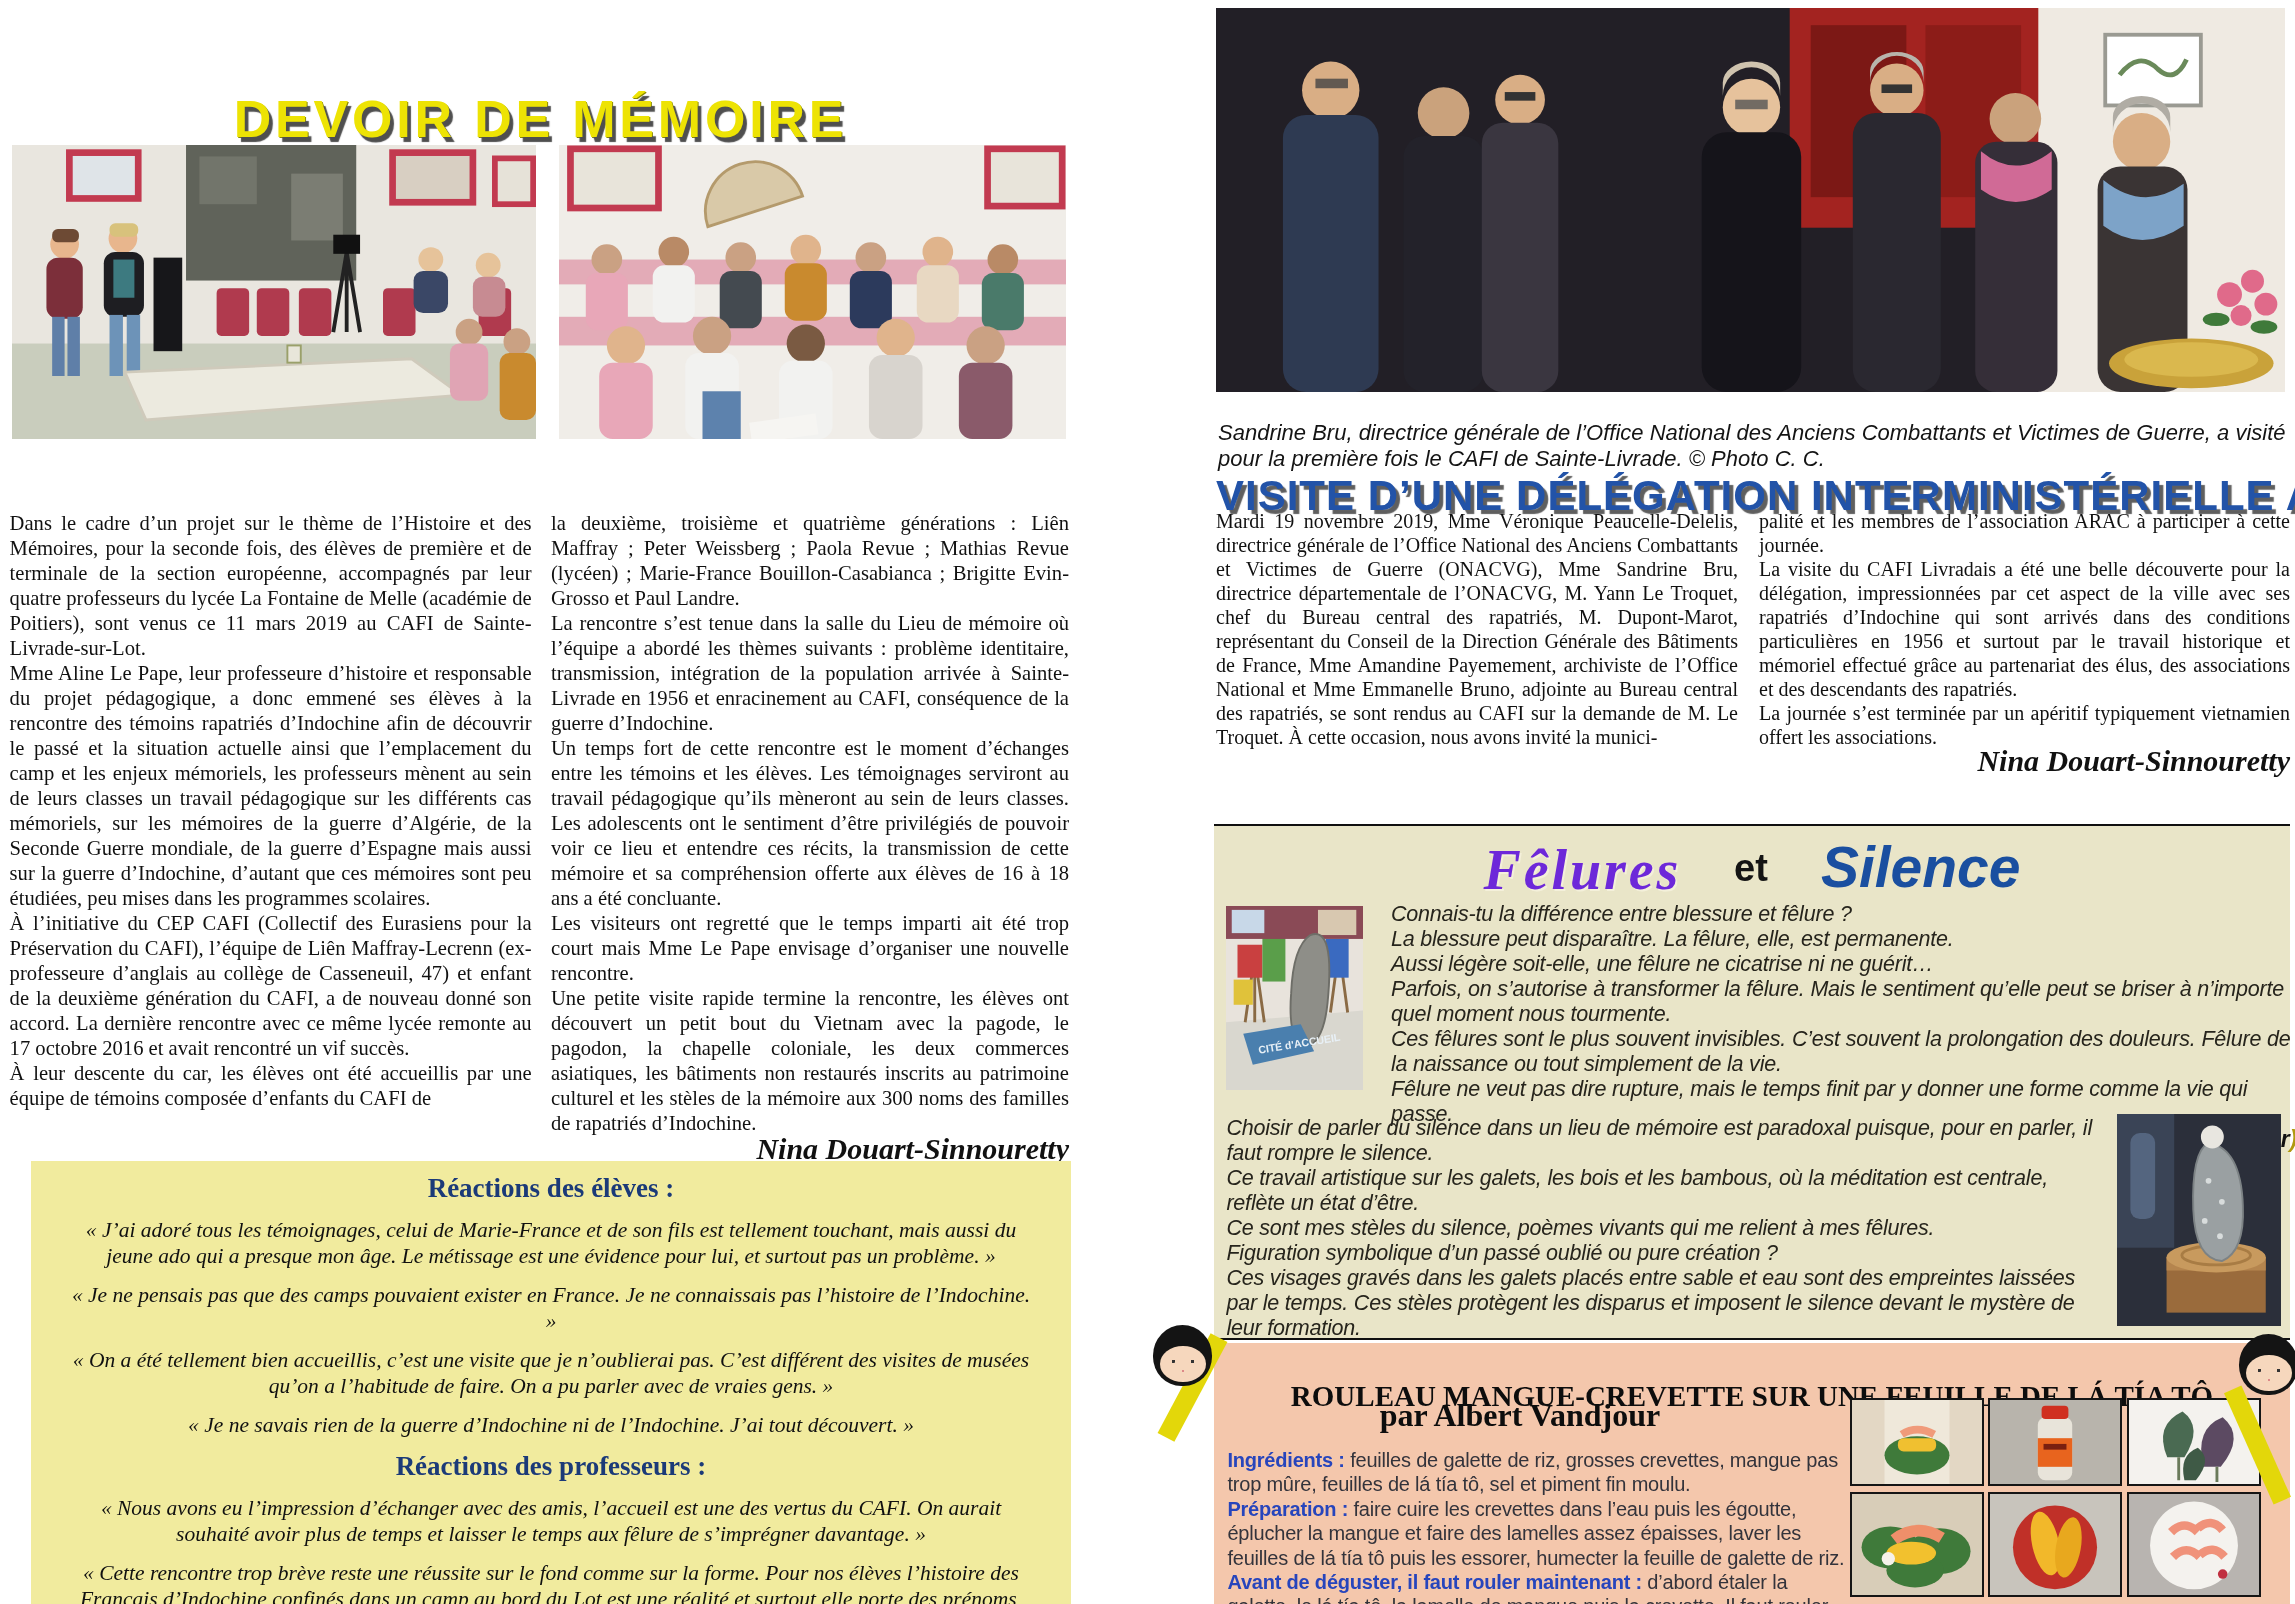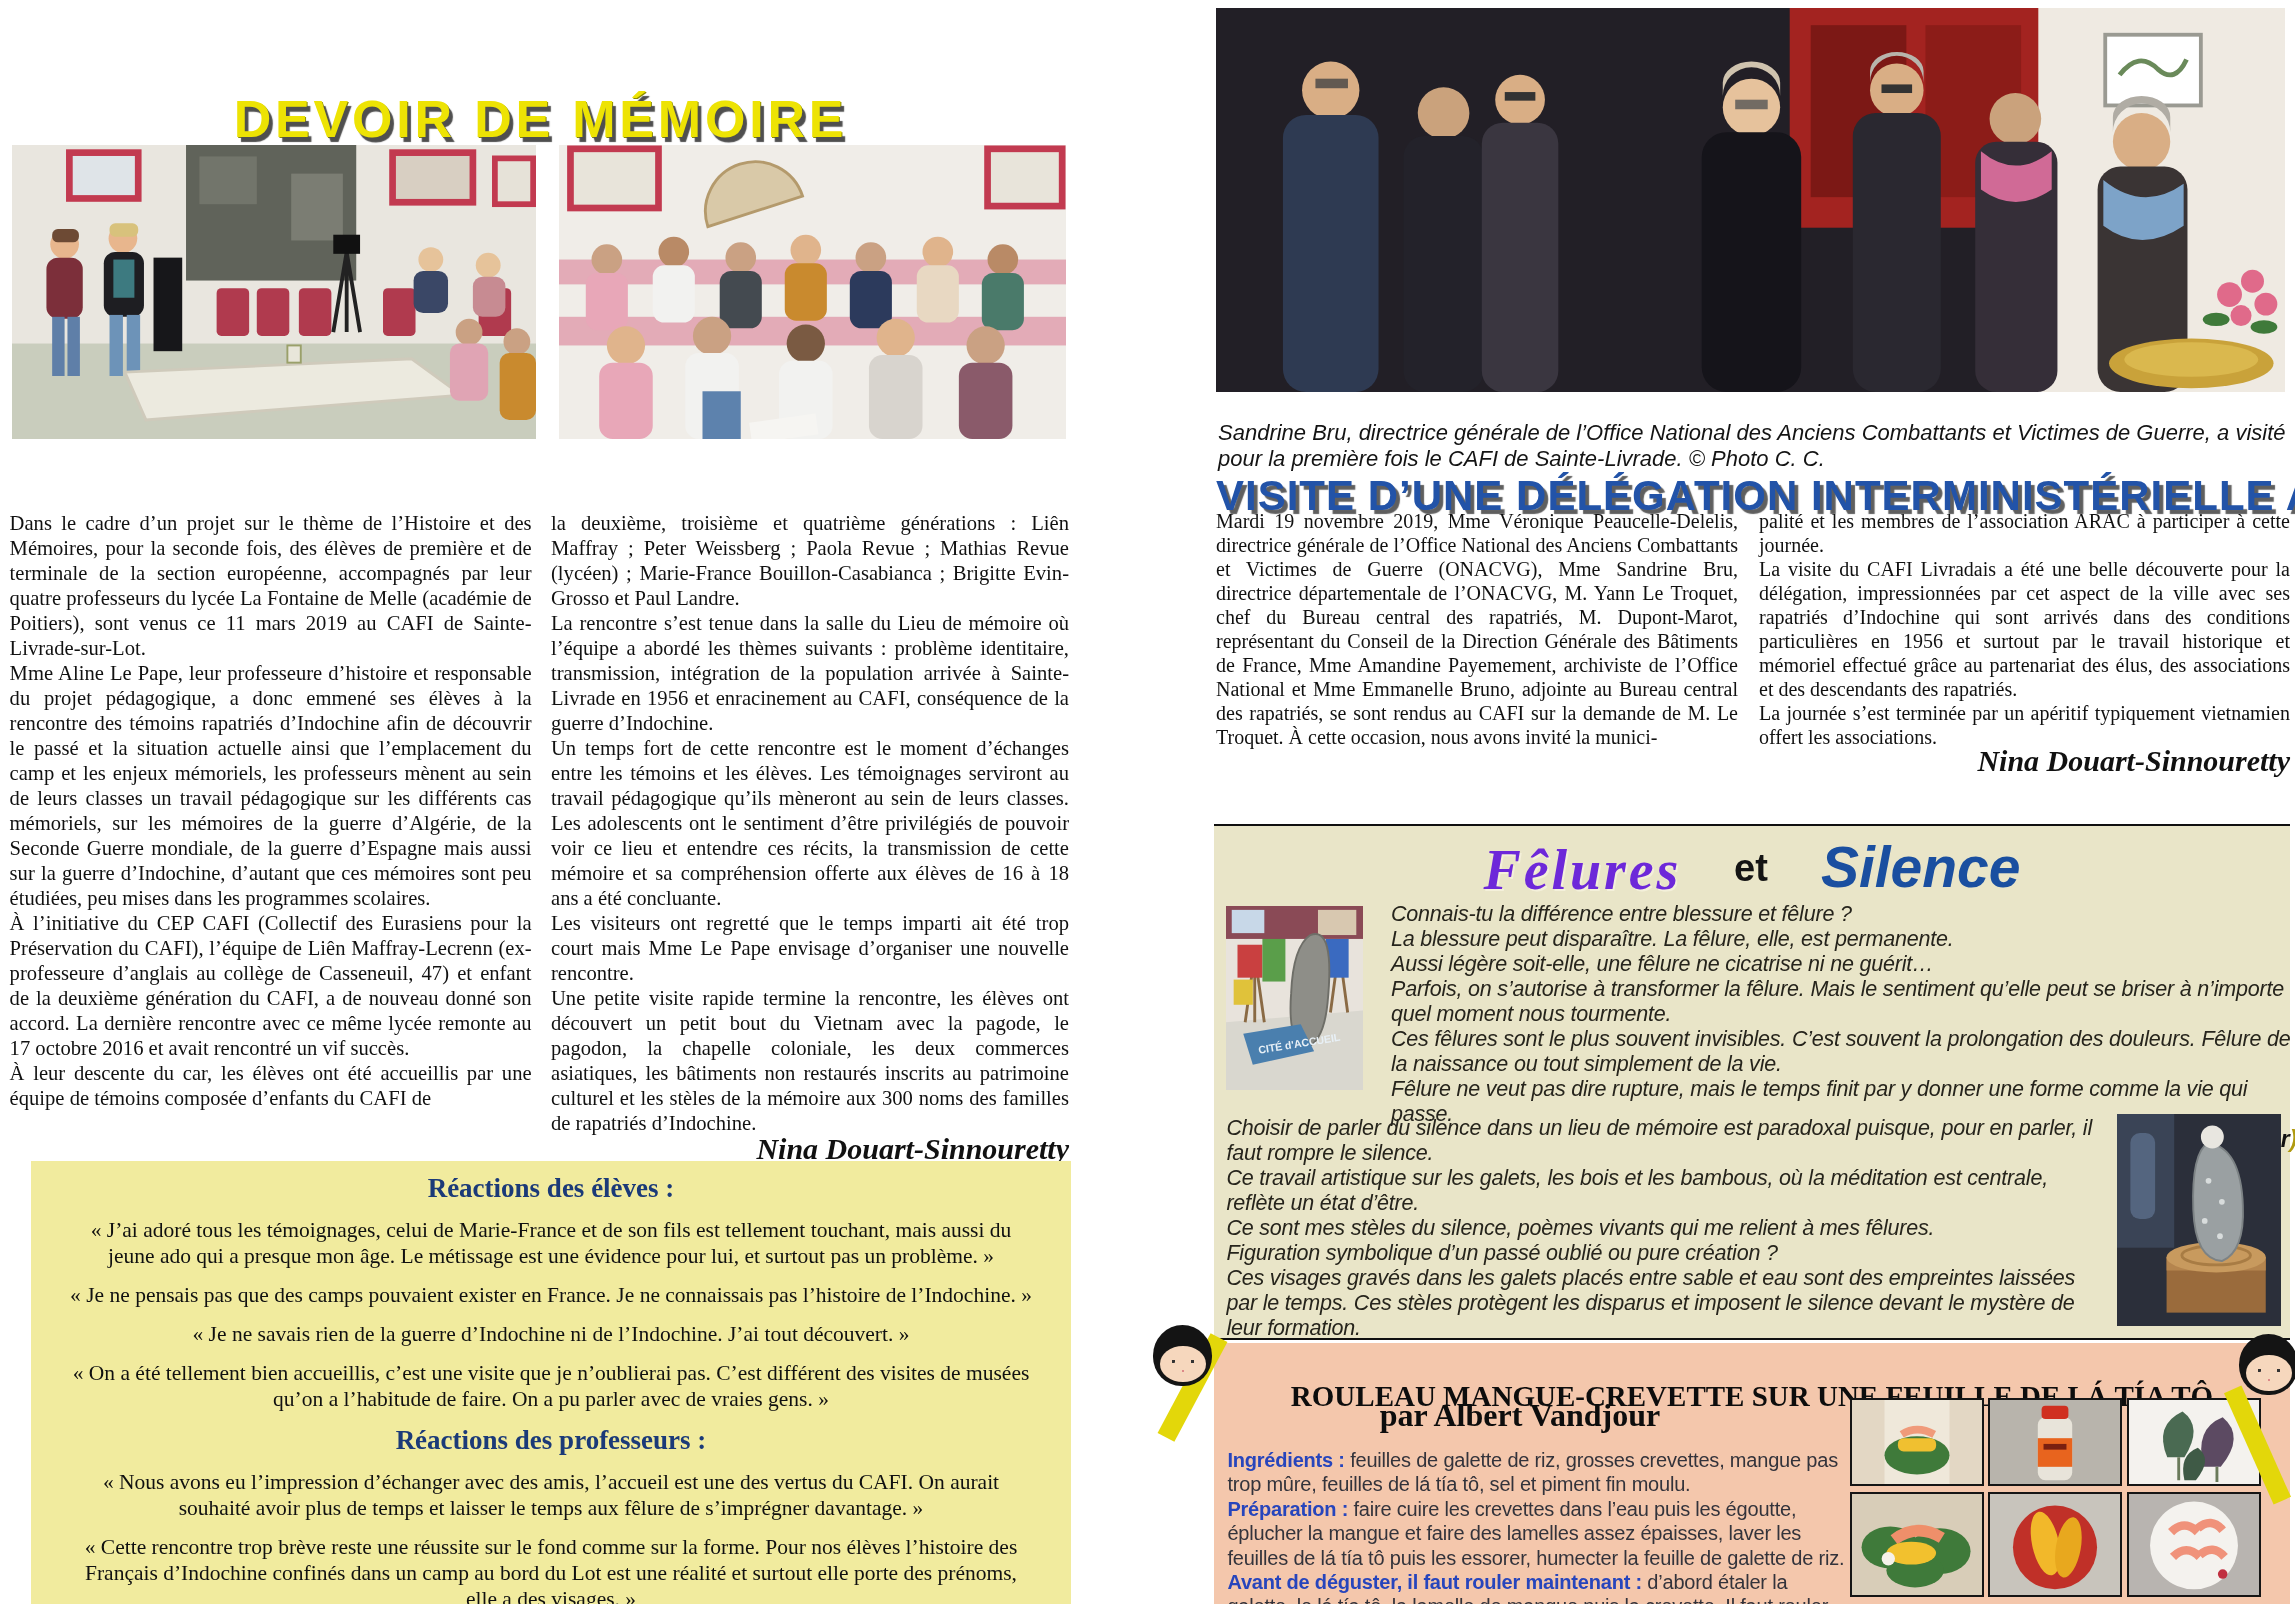--- a/index.html
+++ b/index.html
@@ -43,7 +43,7 @@
   .yellow-box h2{margin:0 0 3.8px;font-family:"Liberation Serif",serif;font-weight:bold;
                  font-size:27px;color:#1b3a78;}
   .yellow-box h2.second{margin-top:13.4px;}
-  .quote{margin:13px;font-size:21.5px;line-height:26px;color:#101010;}
+  .quote{margin:13px;font-style:italic;font-size:21.5px;line-height:26px;color:#101010;}
 
   
   .cream-box{position:absolute;left:1214px;top:824px;width:1076px;height:516px;background:#e9e5c8;

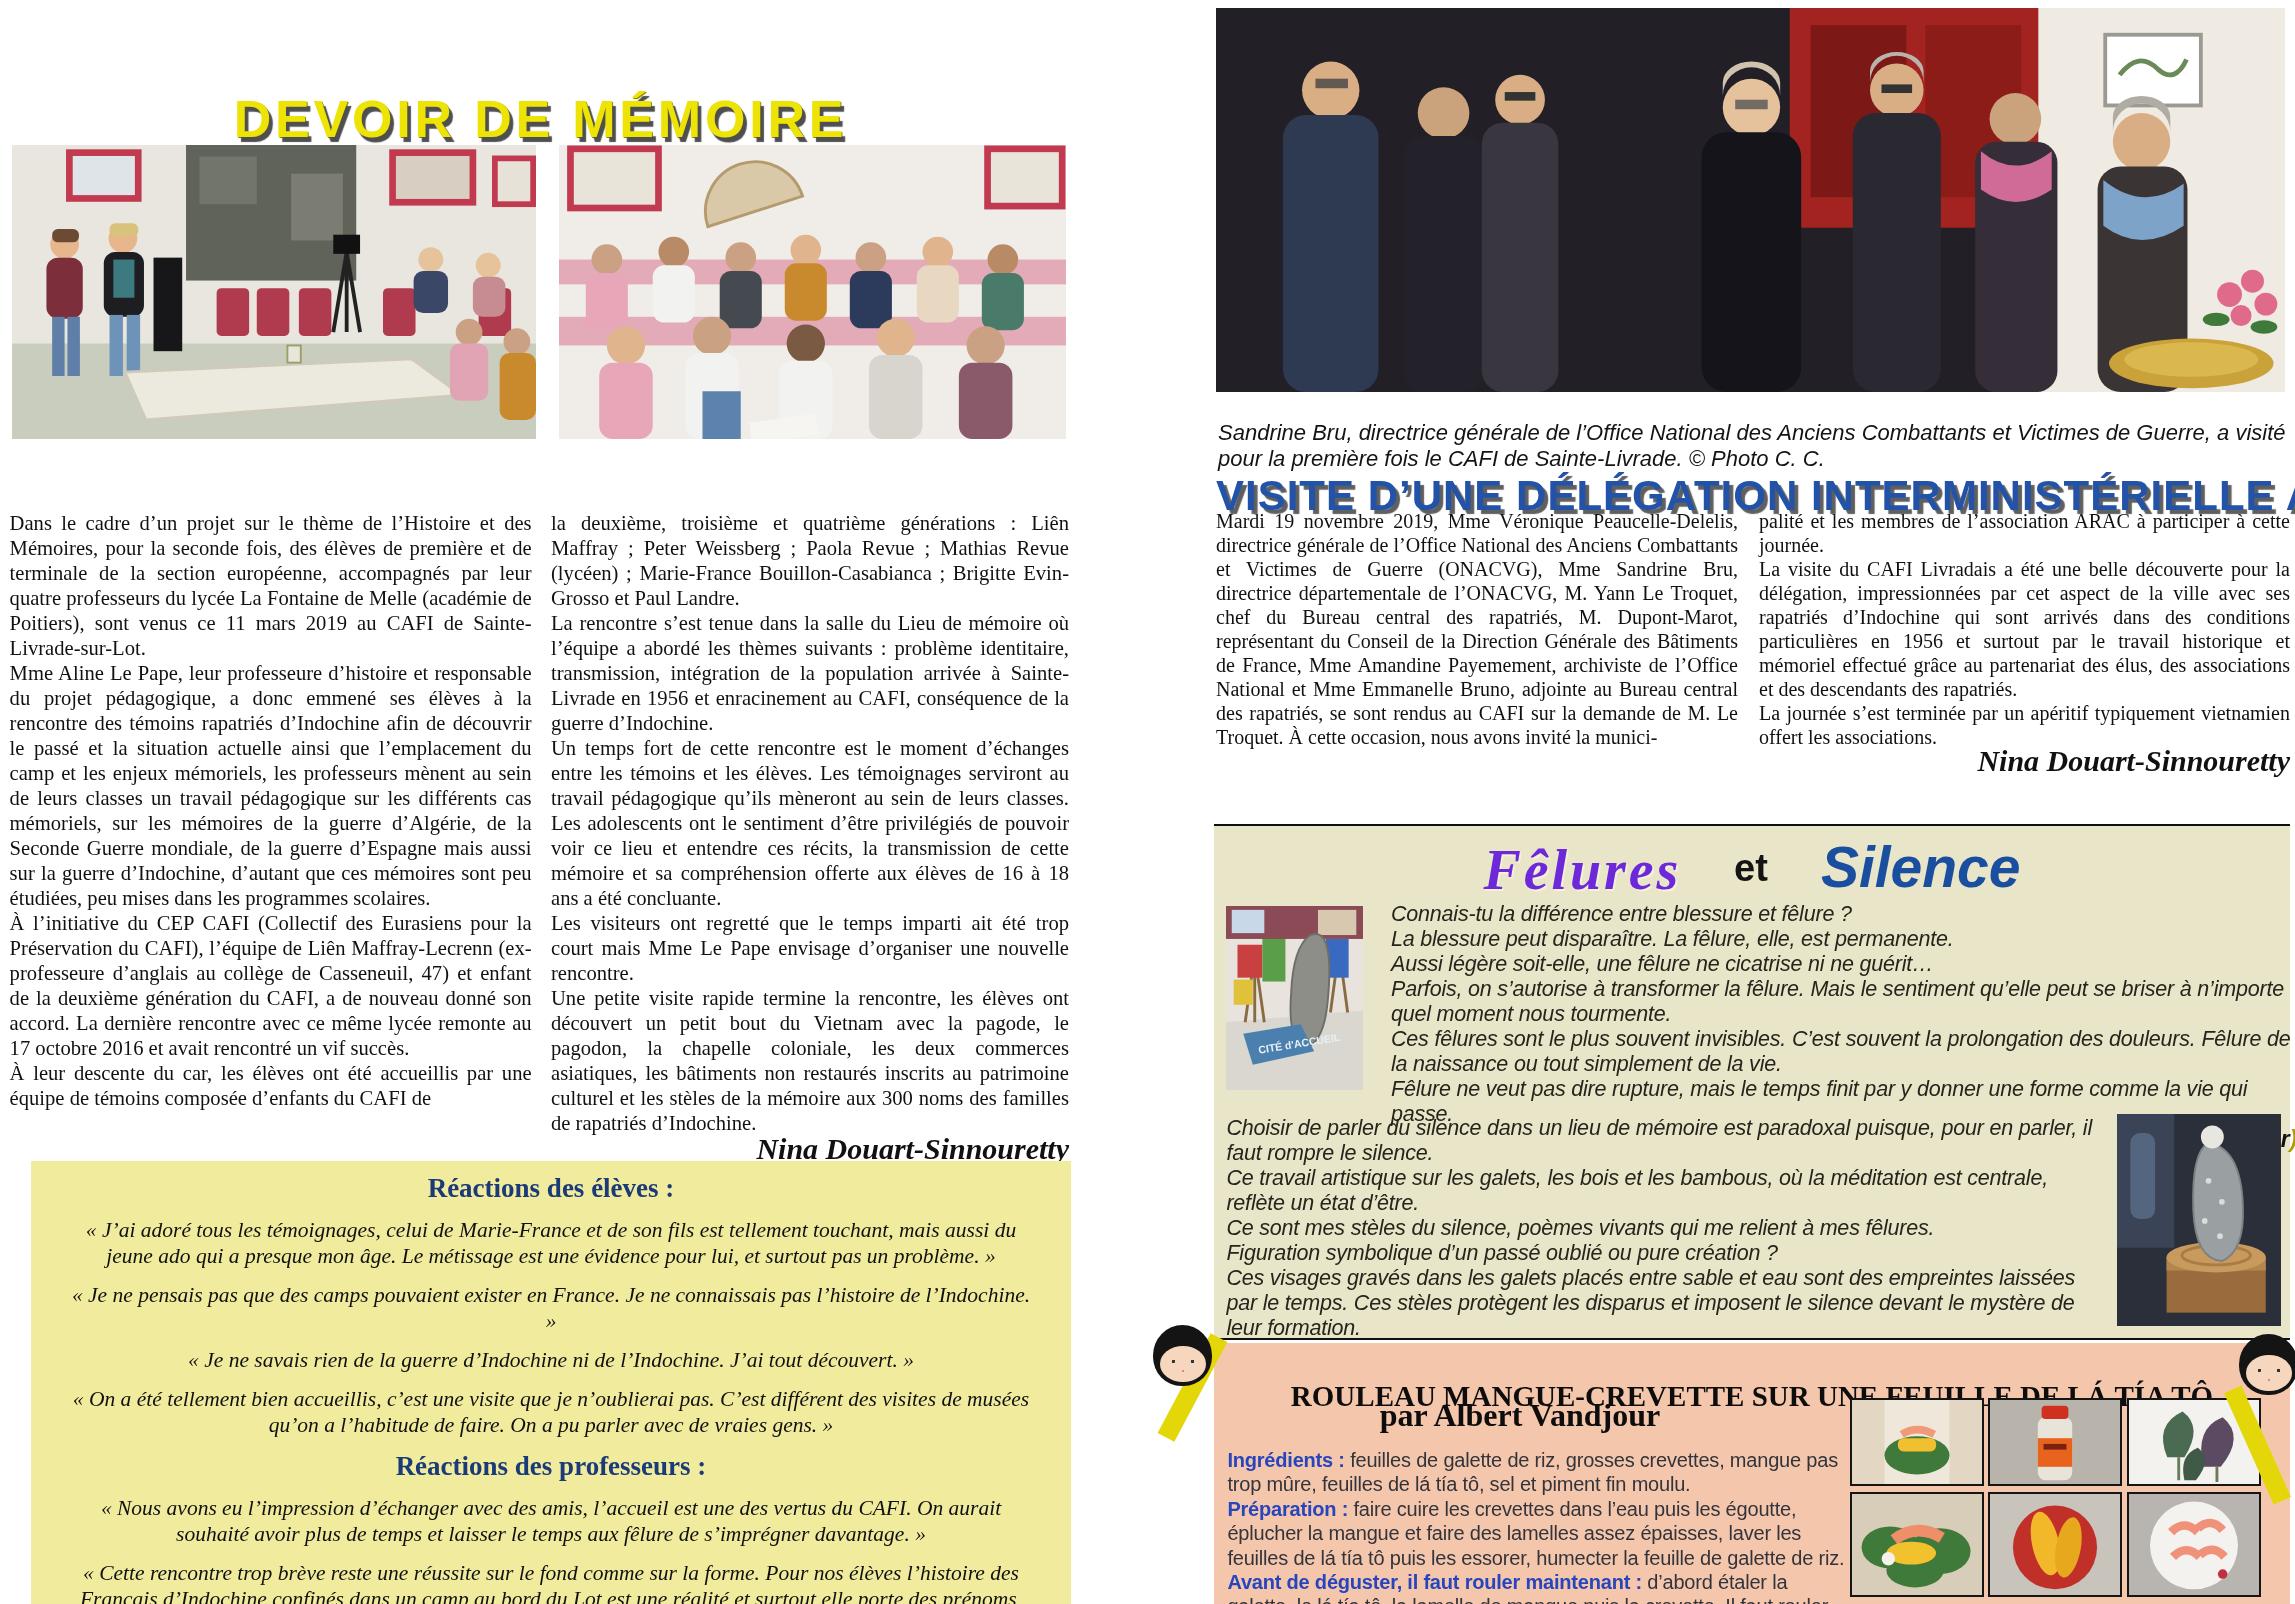--- a/index.html
+++ b/index.html
@@ -216,8 +216,8 @@
     <h2>Réactions des élèves :</h2>
     <p class="quote">« J’ai adoré tous les témoignages, celui de Marie-France et de son fils est tellement touchant, mais aussi du jeune ado qui a presque mon âge. Le métissage est une évidence pour lui, et surtout pas un problème. »</p>
     <p class="quote">« Je ne pensais pas que des camps pouvaient exister en France. Je ne connaissais pas l’histoire de l’Indochine. »</p>
+    <p class="quote">« On a été tellement bien accueillis, c’est une visite que je n’oublierai pas. C’est différent des visites de musées qu’on a l’habitude de faire. On a pu parler avec de vraies gens. »</p>
     <p class="quote">« Je ne savais rien de la guerre d’Indochine ni de l’Indochine. J’ai tout découvert. »</p>
-    <p class="quote">« On a été tellement bien accueillis, c’est une visite que je n’oublierai pas. C’est différent des visites de musées qu’on a l’habitude de faire. On a pu parler avec de vraies gens. »</p>
     <h2 class="second">Réactions des professeurs :</h2>
     <p class="quote">« Nous avons eu l’impression d’échanger avec des amis, l’accueil est une des vertus du CAFI. On aurait souhaité avoir plus de temps et laisser le temps aux fêlure de s’imprégner davantage. »</p>
     <p class="quote">« Cette rencontre trop brève reste une réussite sur le fond comme sur la forme. Pour nos élèves l’histoire des Français d’Indochine confinés dans un camp au bord du Lot est une réalité et surtout elle porte des prénoms, elle a des visages. »</p>

